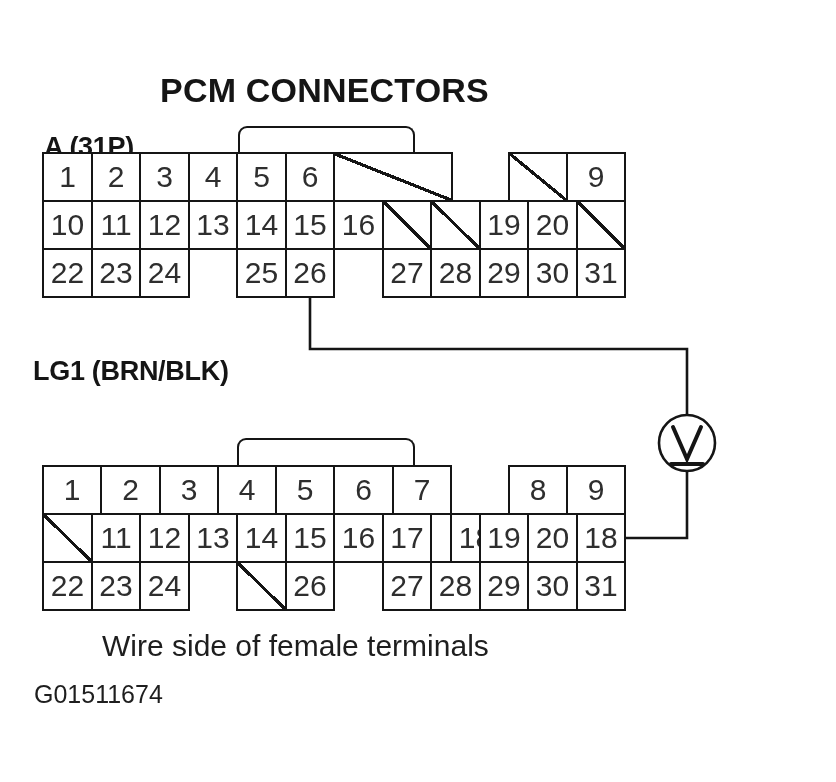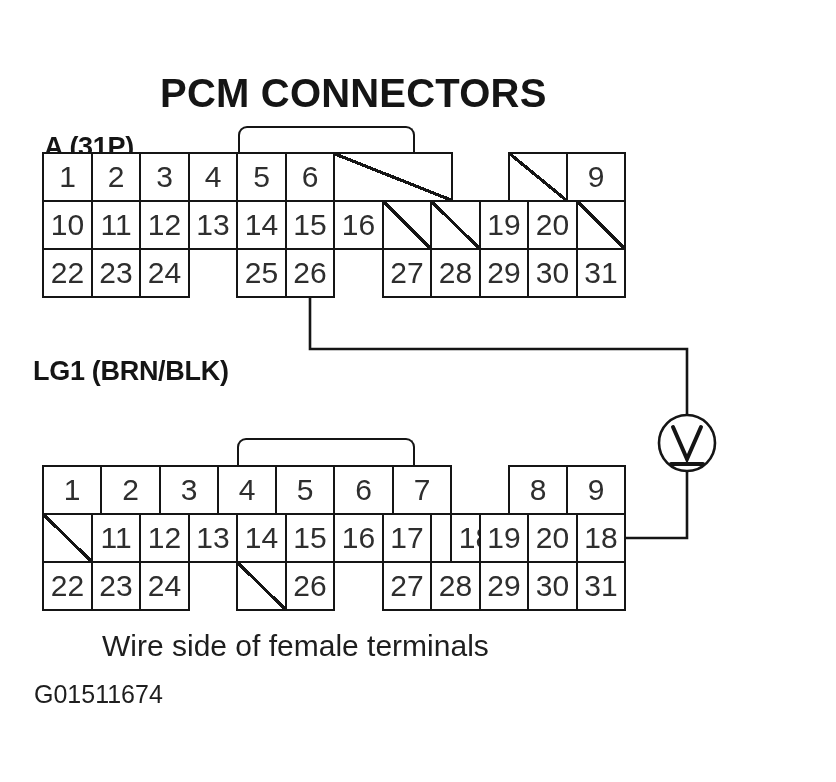--- a/index.html
+++ b/index.html
@@ -25,7 +25,7 @@
   #title {
     position: absolute;
     left: 160px; top: 71px;
-    font-size: 40px;
+    font-size: 34px;
     font-weight: 700;
     letter-spacing: 0.2px;
     color: var(--ink);

